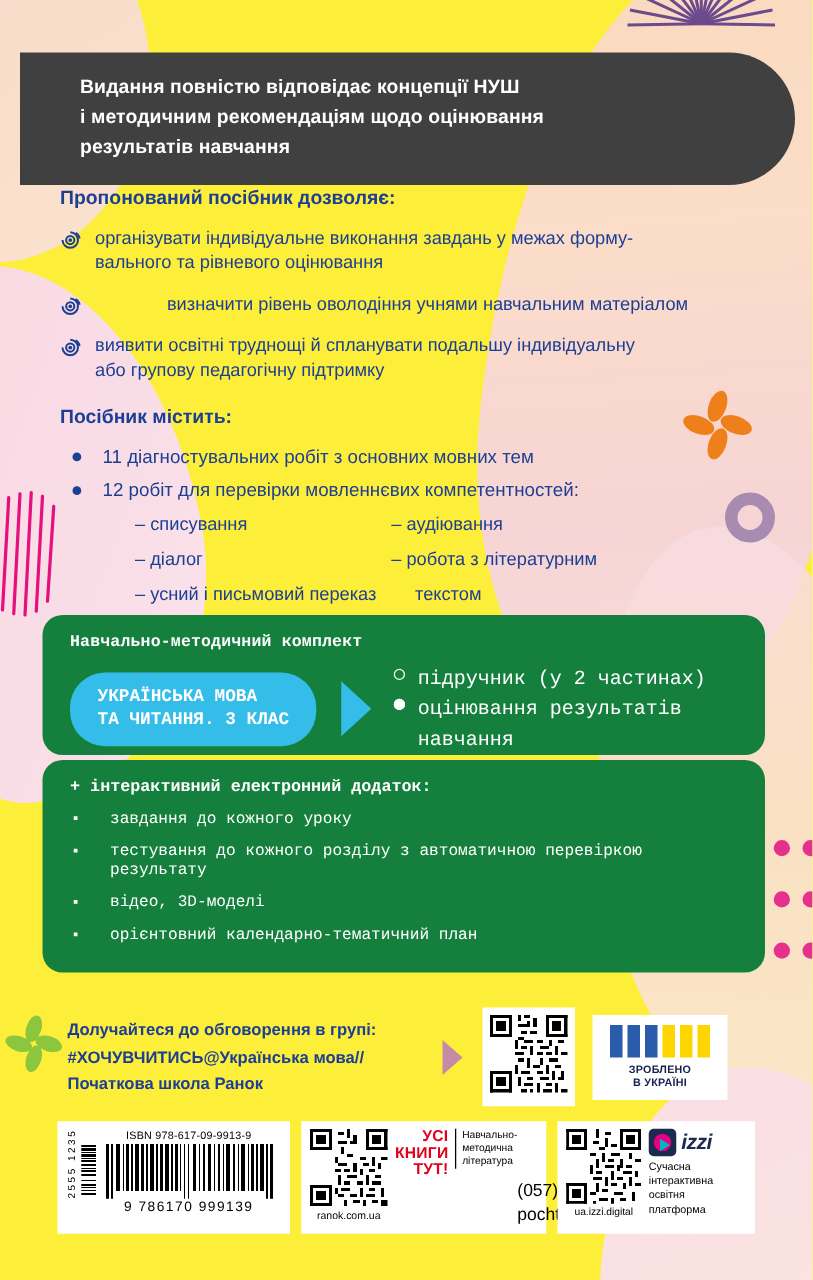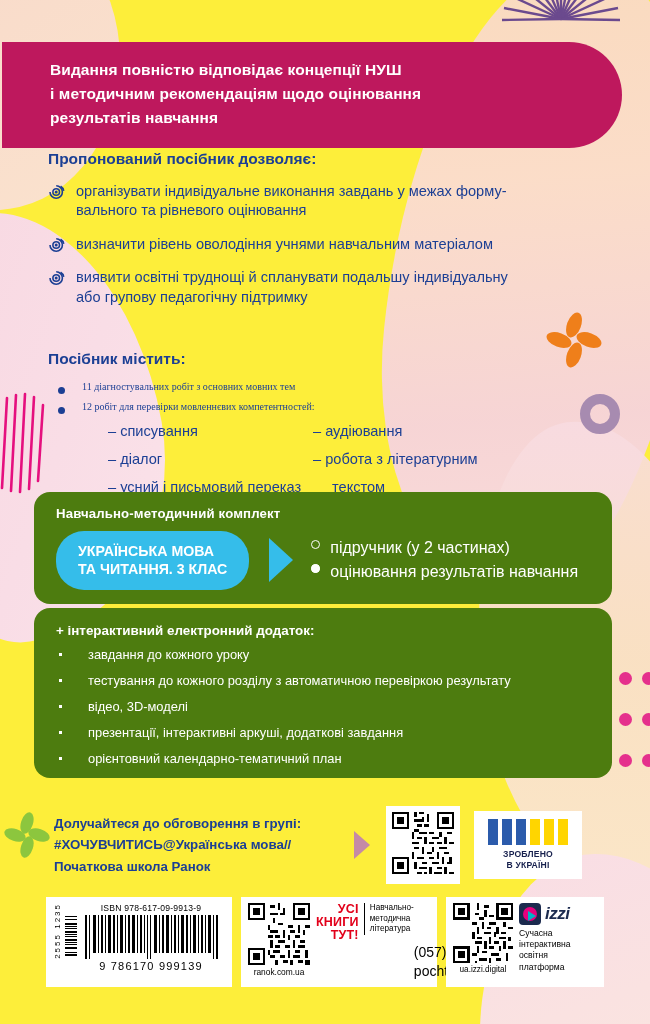--- a/index.html
+++ b/index.html
@@ -73,9 +73,9 @@
 
   
   .banner {
-    position: absolute; left: 2px; top: 42px;
+    position: absolute; left: 16px; top: 42px;
     width: 620px; padding: 16px 30px 18px 48px;
-    background: #be185d;
+    background: #404040;
     border-top-right-radius: 60px;
     border-bottom-right-radius: 60px;
   }

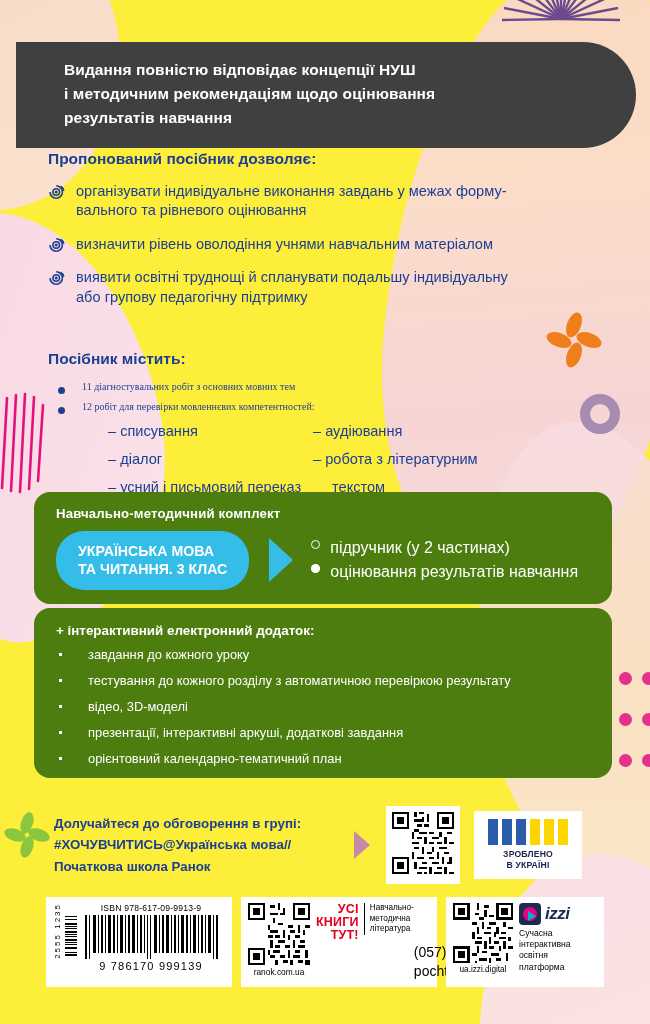--- a/index.html
+++ b/index.html
@@ -290,7 +290,7 @@
         <span>організувати індивідуальне виконання завдань у межах форму-</span><br>
         <span>вального та рівневого оцінювання</span>
       </li>
-      <li style="margin-top:14px;">
+      <li style="margin-top:14px;text-align:center;">
         <svg class="eye-ic" viewBox="0 0 18 16">
           <path d="M2 8a6.2 6.2 0 1 0 6.2-6.2" fill="none" stroke="#1c3f94" stroke-width="1.6"></path>
           <circle cx="8.2" cy="8" r="3.3" fill="none" stroke="#1c3f94" stroke-width="1.6"></circle>

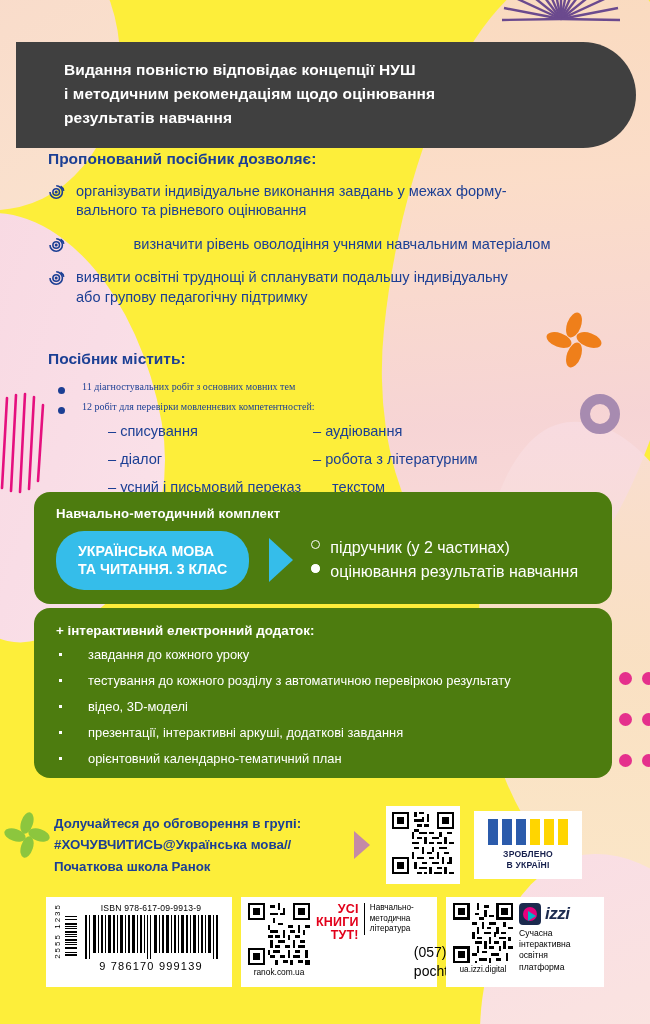--- a/index.html
+++ b/index.html
@@ -312,7 +312,7 @@
     </ul>
   </div>
 
-  <div style="position:absolute; left:48px; top:350px; width:560px;">
+  <div style="position:absolute; left:48px; top:325px; width:560px;">
     <h2 class="sec">Посібник містить:</h2>
     <ul class="list-dot" style="margin-top:12px;">
       <li>11 діагностувальних робіт з основних мовних тем</li>

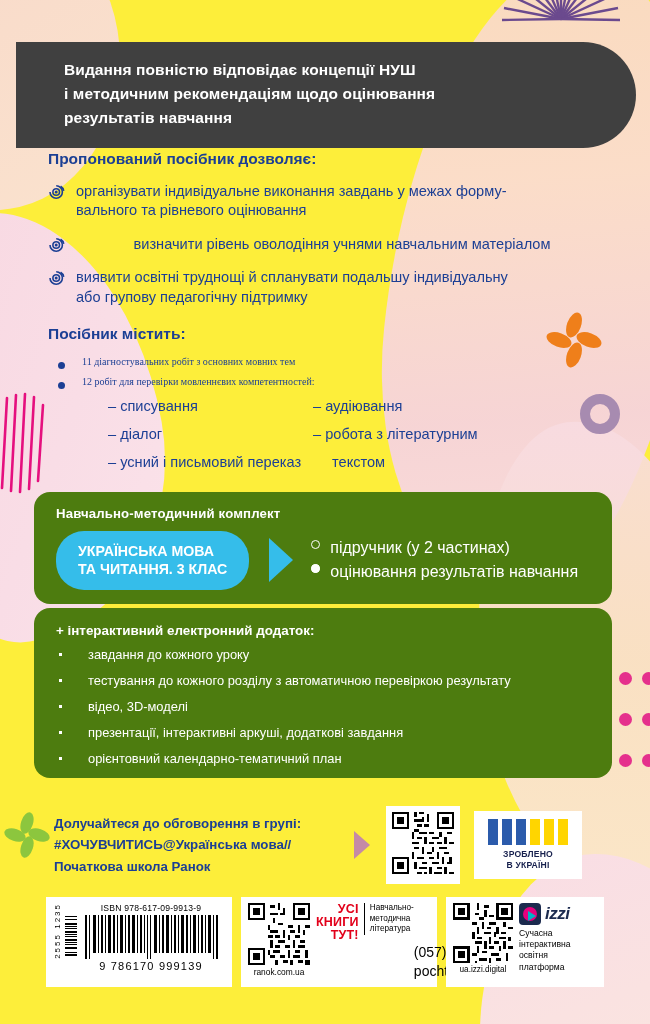--- a/index.html
+++ b/index.html
@@ -96,7 +96,7 @@
   .list-dot { list-style: none; }
   .list-dot li {
     position: relative; padding-left: 34px; margin-bottom: 6px;
-    color: #1c3f94; font-size: 10px; line-height: 1.4; font-family: Liberation Serif, serif;
+    color: #1c3f94; font-size: 15px; line-height: 1.4;
   }
   .list-dot li:before {
     content: ""; position: absolute; left: 10px; top: 7px;

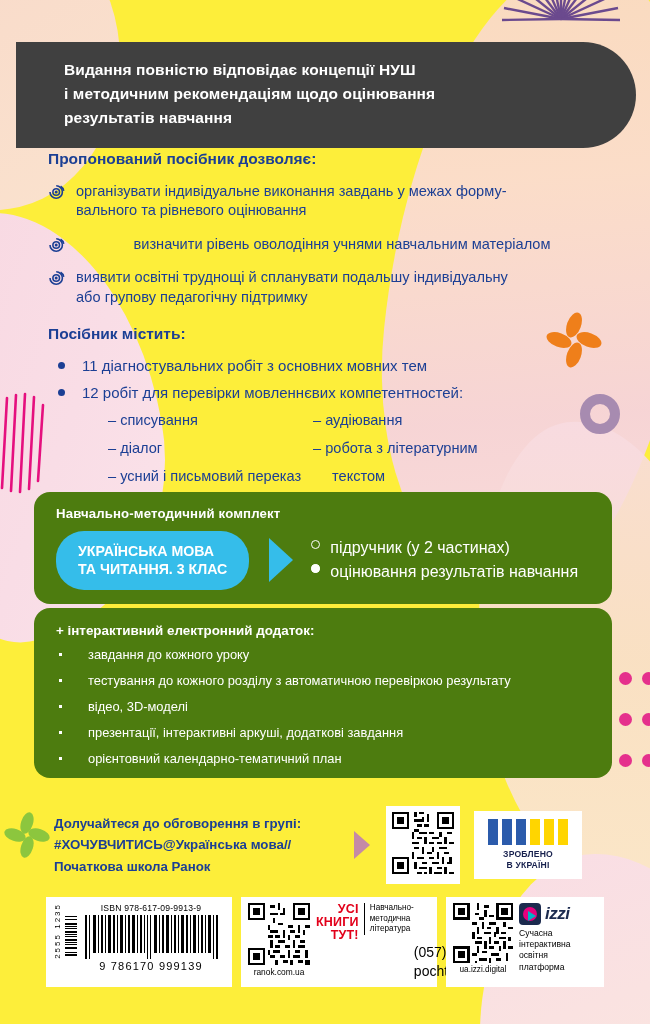--- a/index.html
+++ b/index.html
@@ -112,7 +112,7 @@
   
   .card-orange {
     position: absolute; left: 34px; width: 578px;
-    background: #4d7c0f; border-radius: 16px;
+    background: #15803d; border-radius: 16px; font-family: Liberation Mono, monospace;
   }
   .card1 { top: 492px; height: 112px; padding: 14px 22px 0 22px; }
   .card1 .title { color:#fff; font-weight:bold; font-size:13.2px; letter-spacing:.15px; }

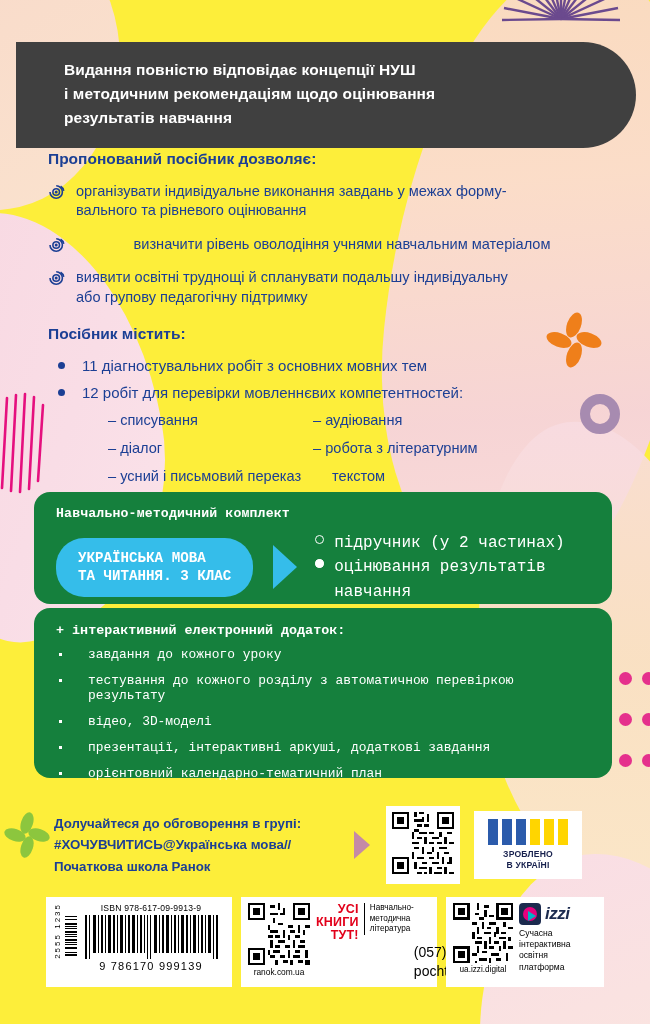--- a/index.html
+++ b/index.html
@@ -362,7 +362,6 @@
       <li>завдання до кожного уроку</li>
       <li>тестування до кожного розділу з автоматичною перевіркою результату</li>
       <li>відео, 3D-моделі</li>
-      <li>презентації, інтерактивні аркуші, додаткові завдання</li>
       <li>орієнтовний календарно-тематичний план</li>
     </ul>
   </div>

